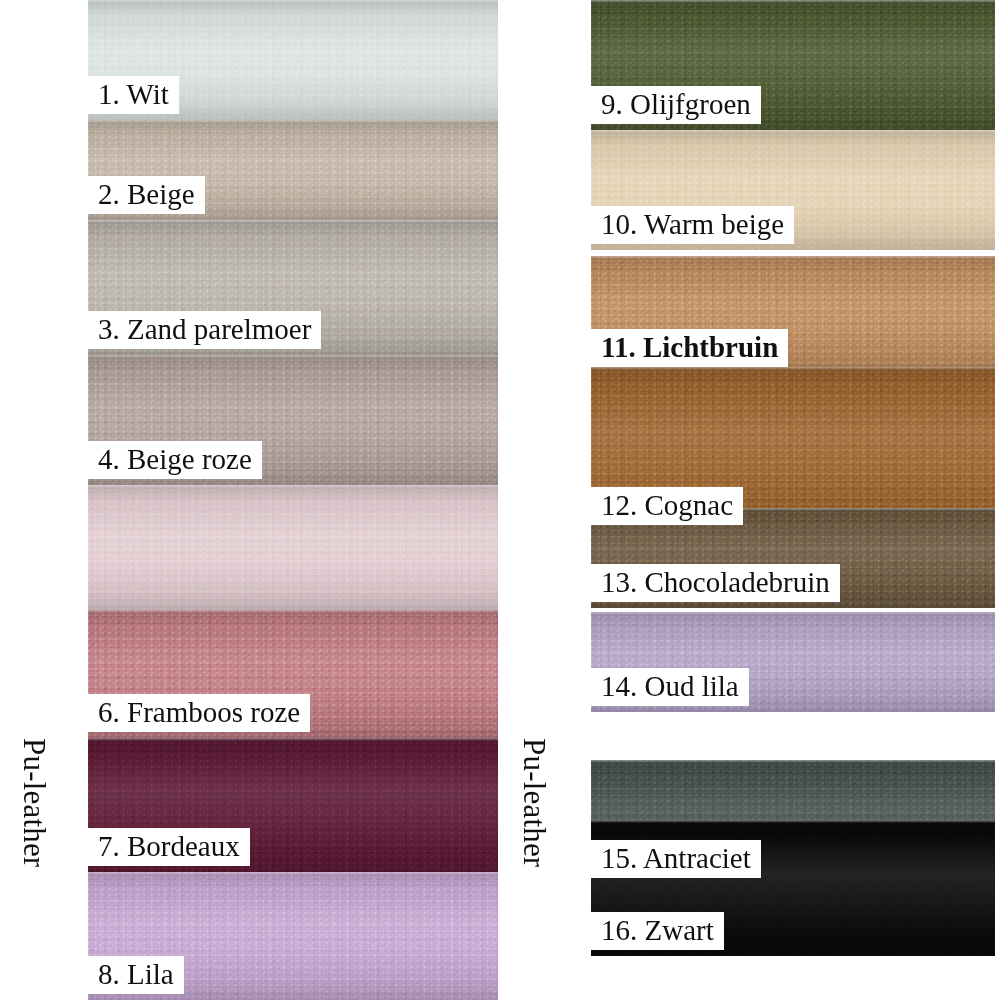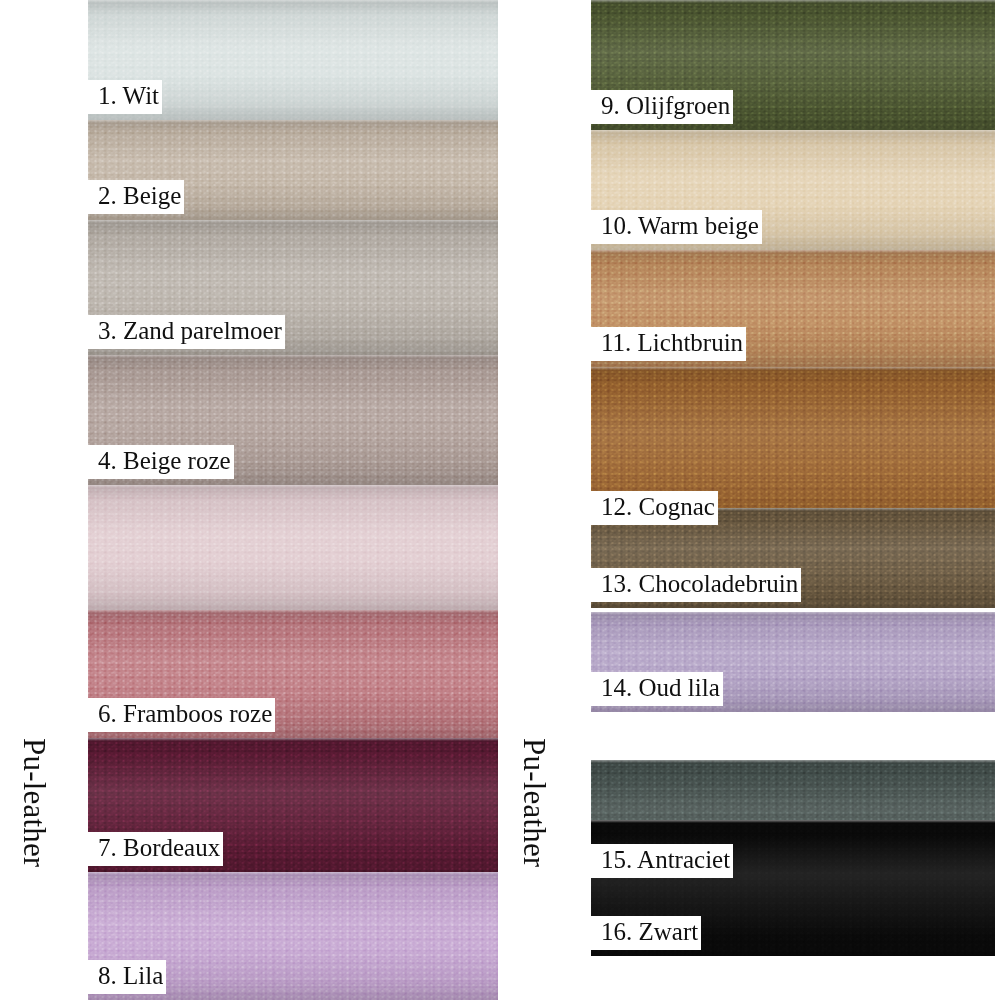--- a/index.html
+++ b/index.html
@@ -114,9 +114,9 @@
     background: #ffffff;
     color: #101010;
     font-family: "Liberation Serif", serif;
-    font-size: 25px;
+    font-size: 29px;
     line-height: 1.05;
-    padding: 3px 3px 5px 10px;
+    padding: 3px 10px 5px 10px;
     white-space: nowrap;
     z-index: 5;
   }

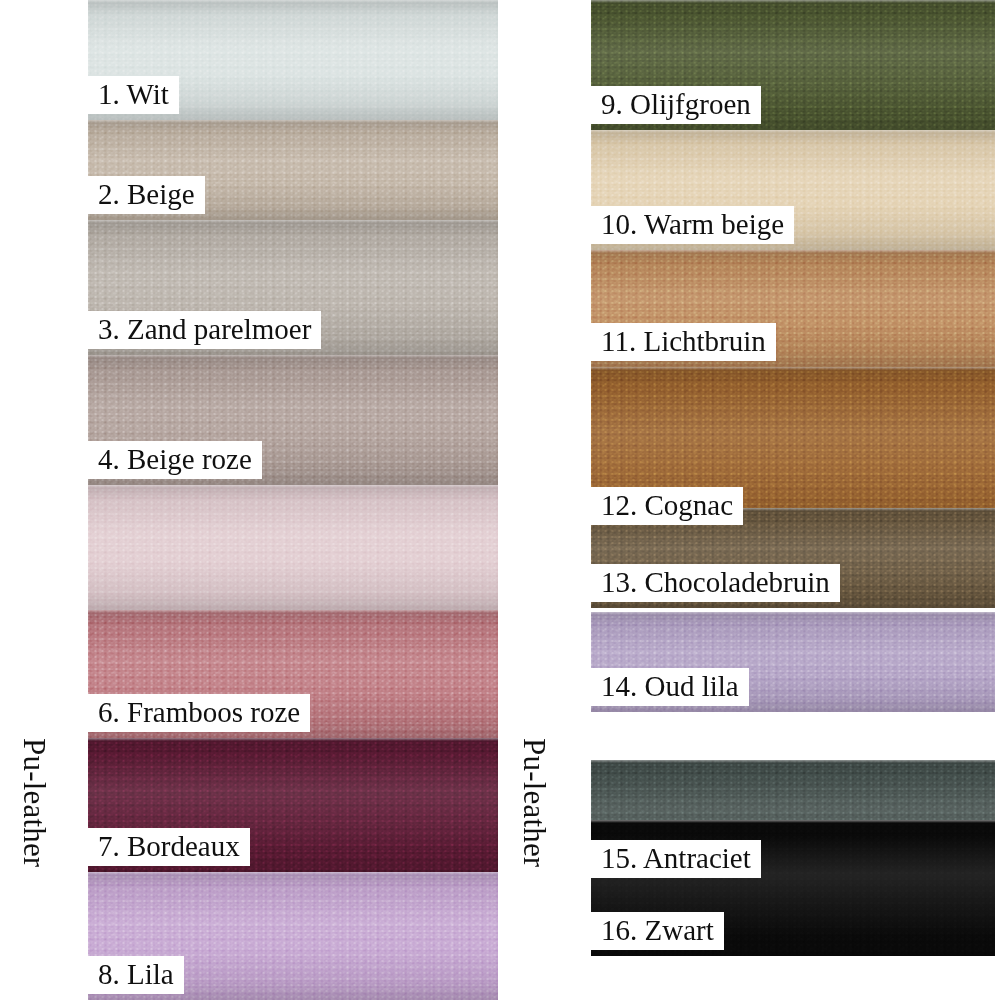--- a/index.html
+++ b/index.html
@@ -222,7 +222,7 @@
         </div>
         <div class="swatch-label">10. Warm beige</div>
       </div>
-      <div class="swatch" style="top: 250px; height: 117px;">
+      <div class="swatch" style="top: 256px; height: 117px; font-weight: bold;">
         <div class="swatch-surface" style="--sw: #bf8d5f;">
           <div class="grain"></div>
           <div class="grain2"></div>

